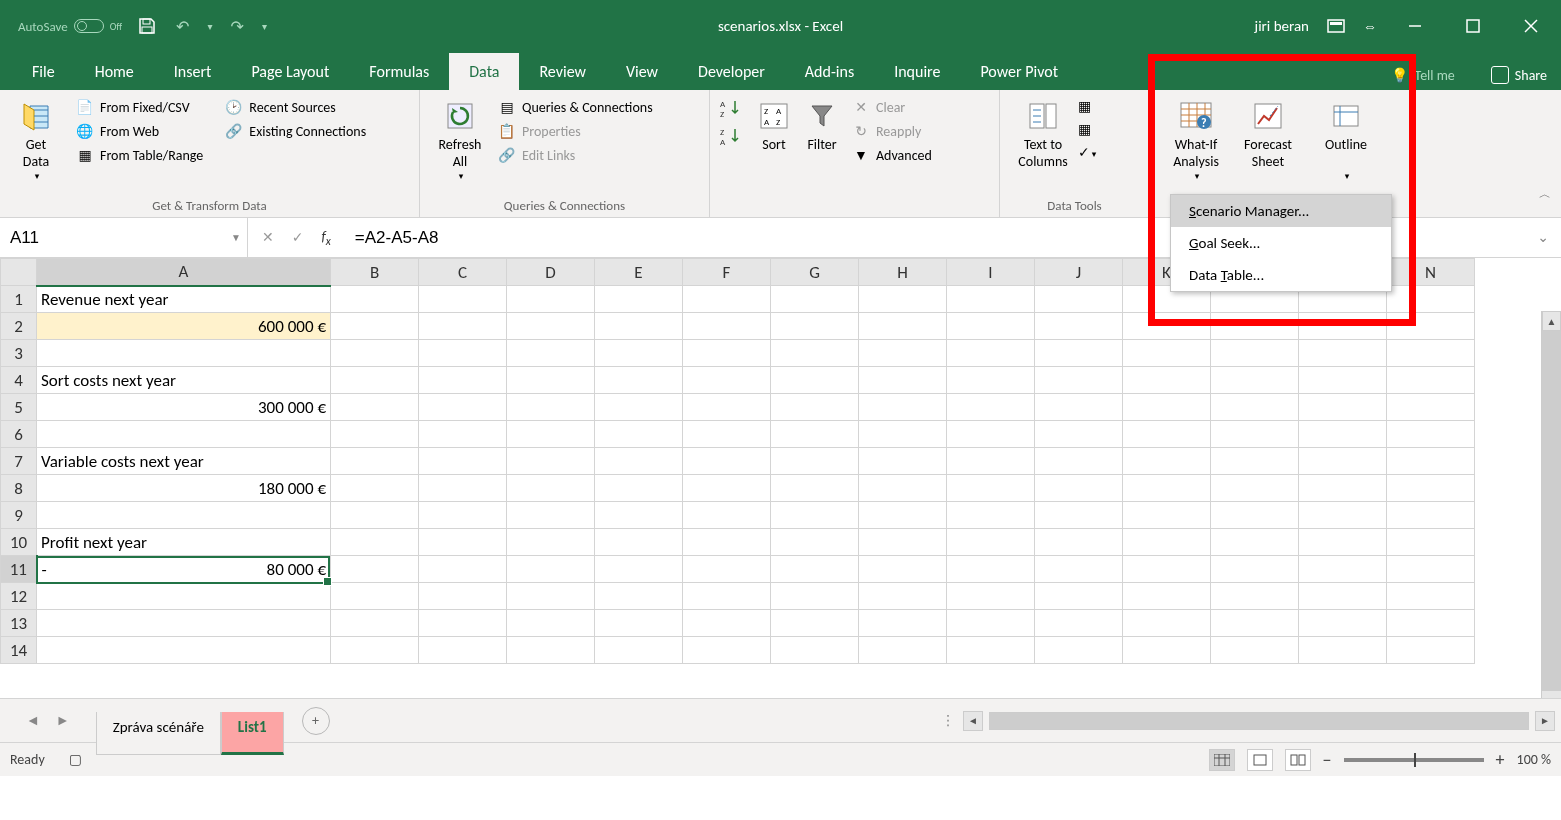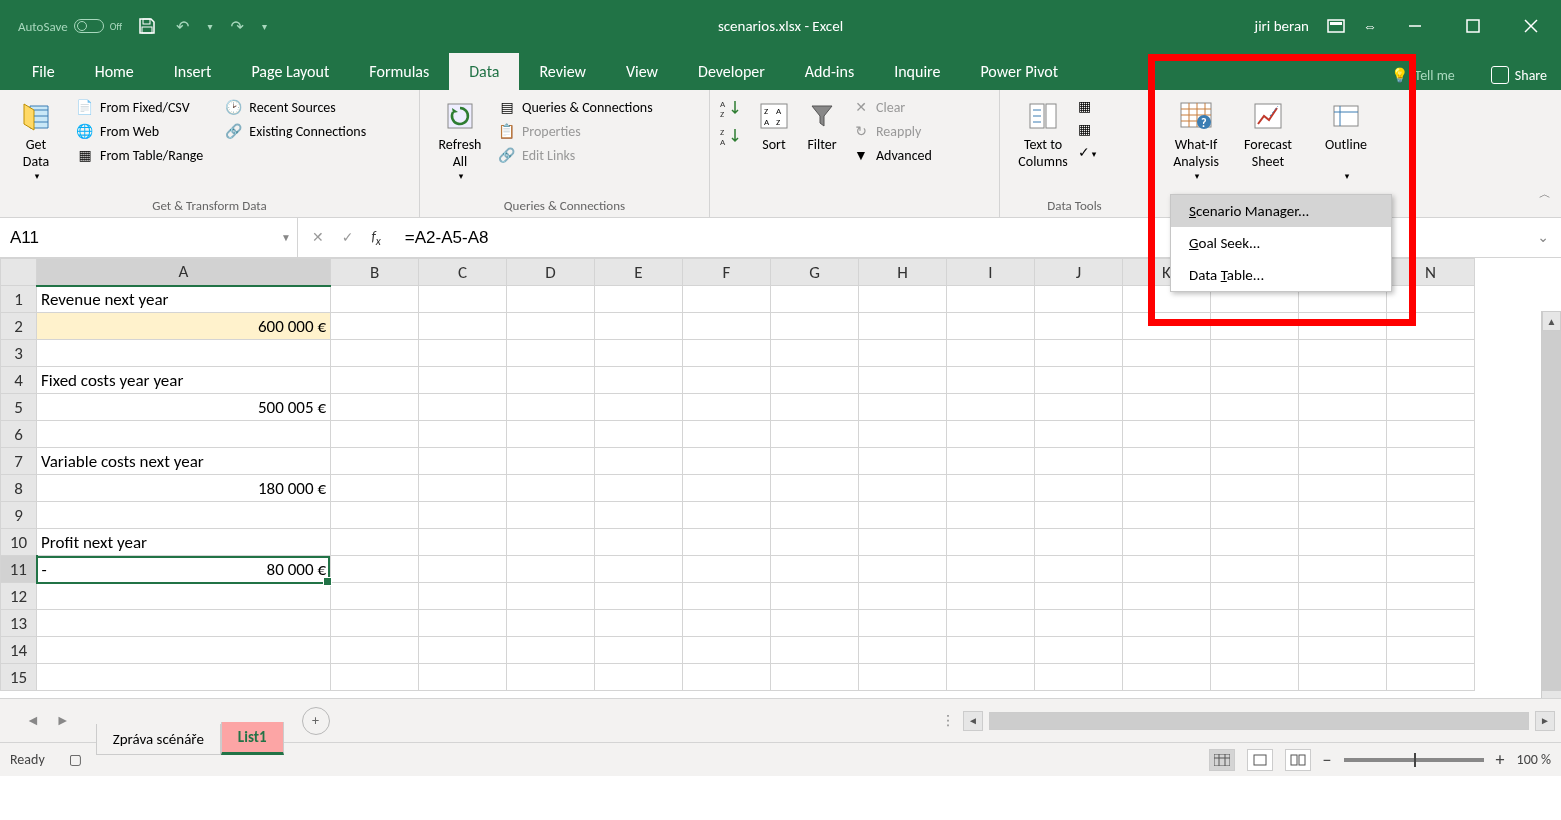--- a/index.html
+++ b/index.html
@@ -42,7 +42,7 @@
 
 
 .formula-bar { height: 40px; border-bottom: 1px solid #d4d4d4; display: flex; align-items: center; background: #fff; }
-.name-box { width: 298px; height: 100%; border-right: 1px solid #d4d4d4; display: flex; align-items: center; padding: 0 10px; position: relative; background:#fff; }
+.name-box { width: 248px; height: 100%; border-right: 1px solid #d4d4d4; display: flex; align-items: center; padding: 0 10px; position: relative; background:#fff; }
 .name-box input { border: none; outline: none; font-size: 17px; width: 100%; }
 .name-box .dd { position: absolute; right: 6px; color: #888; font-size: 10px; }
 .fb-btns { display: flex; align-items: center; gap: 18px; padding: 0 14px; color: #999; }

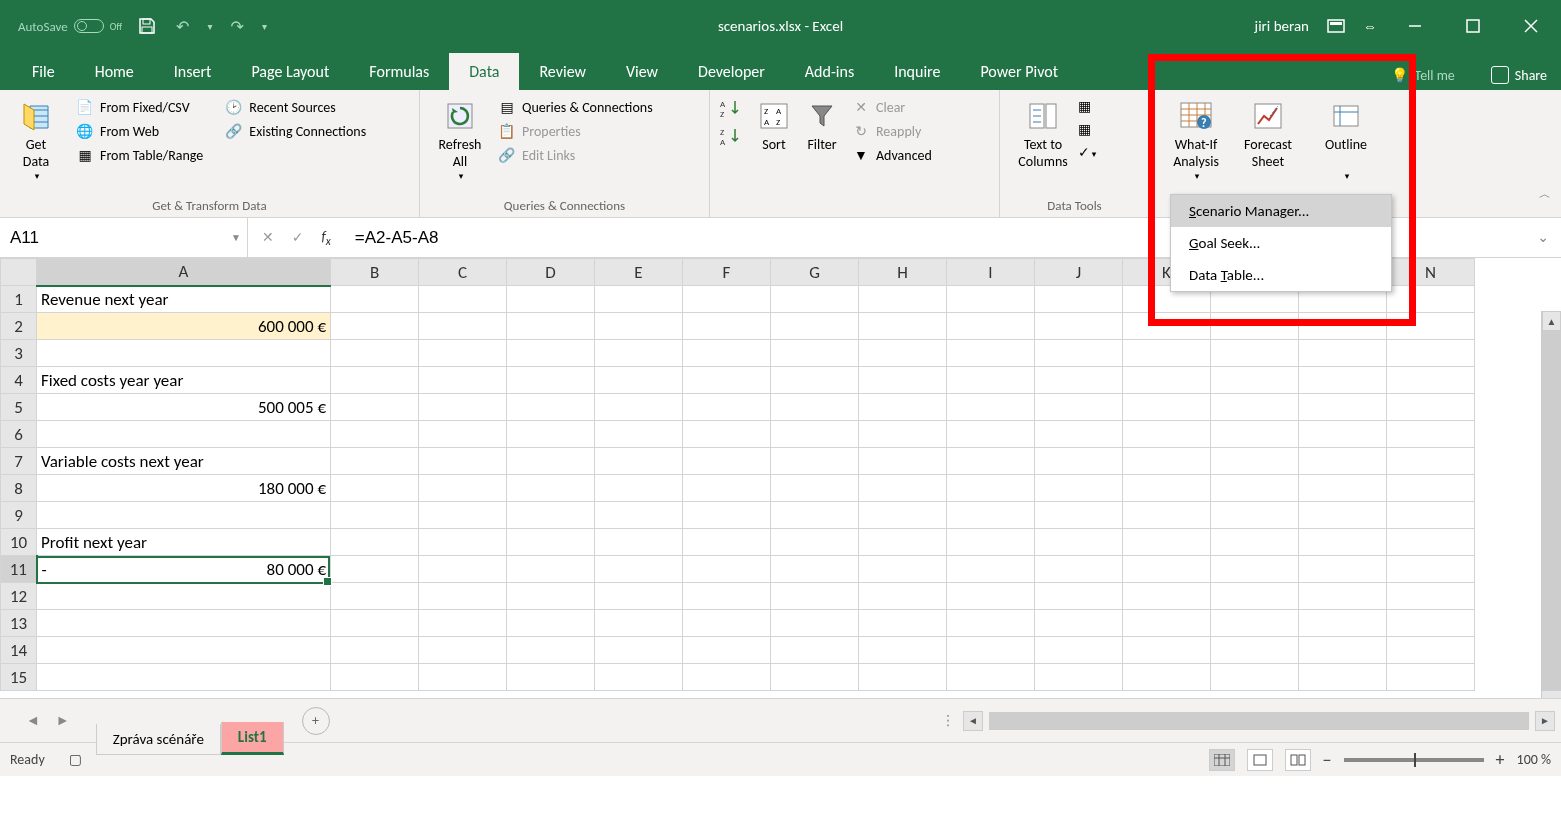--- a/index.html
+++ b/index.html
@@ -487,7 +487,7 @@
         </tr>
       <tr>
           <th class="rowhdr">4</th>
-          <td class="colA">Fixed costs year year</td>
+          <td class="colA">Sort costs next year</td>
           <td></td>
           <td></td>
           <td></td>

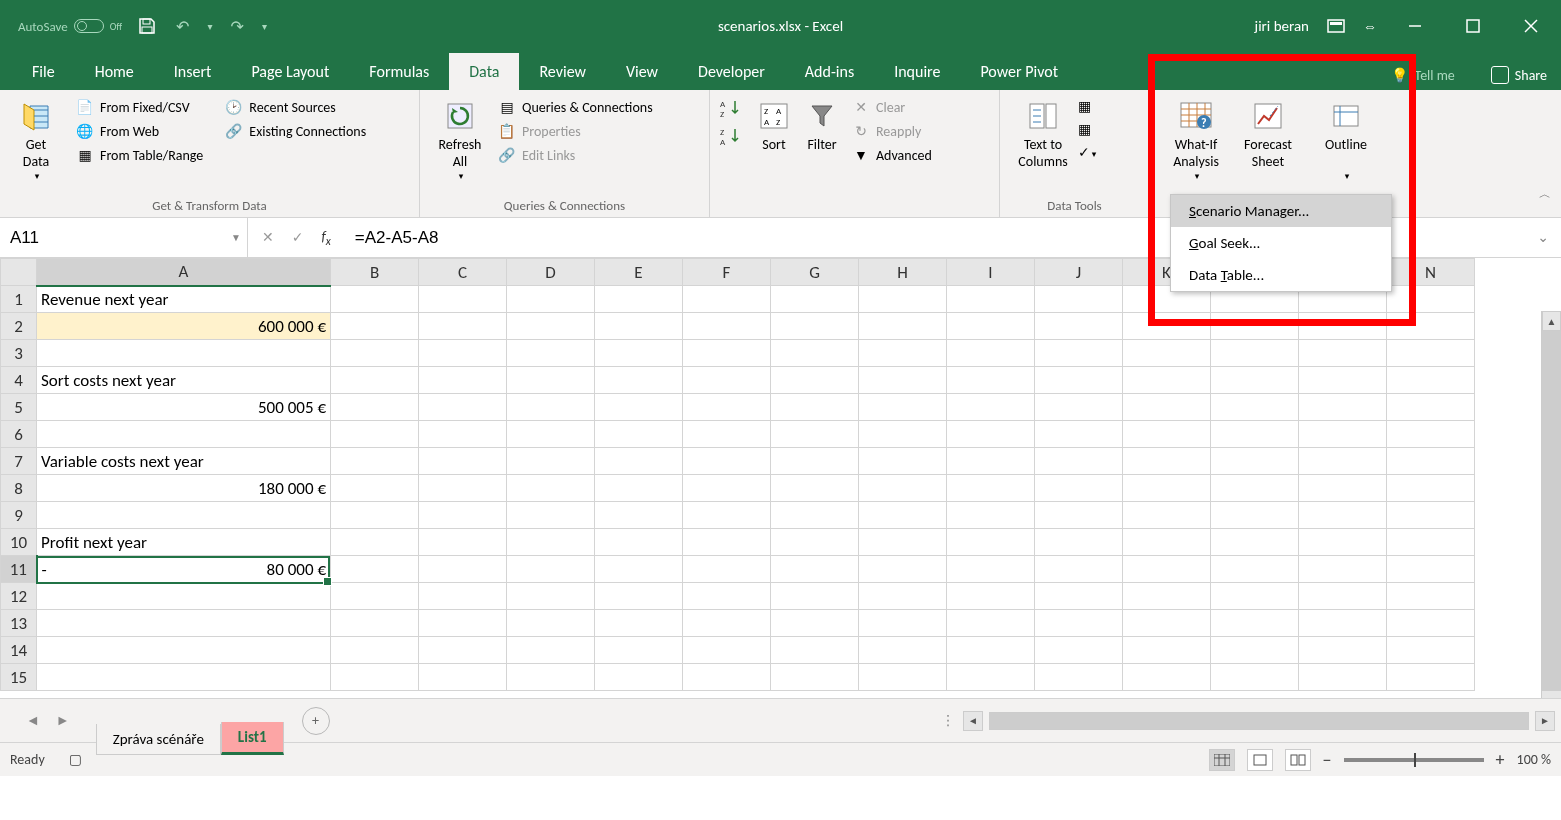--- a/index.html
+++ b/index.html
@@ -504,7 +504,7 @@
         </tr>
       <tr>
           <th class="rowhdr">5</th>
-          <td class="colA ralign">500 005 €</td>
+          <td class="colA ralign">300 000 €</td>
           <td></td>
           <td></td>
           <td></td>

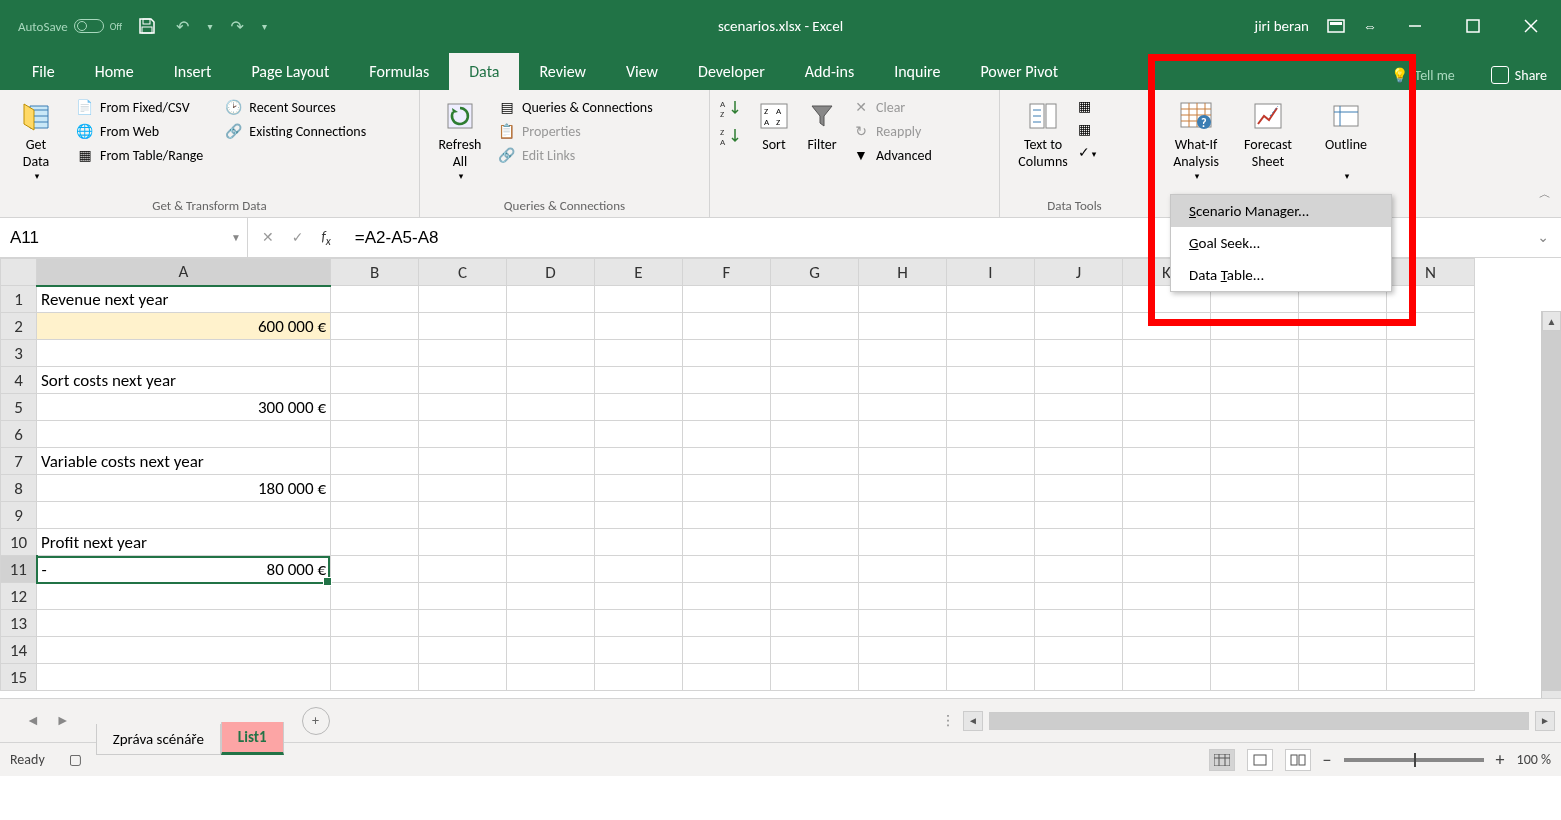--- a/index.html
+++ b/index.html
@@ -675,23 +675,6 @@
           <td></td>
           <td></td>
         </tr>
-      <tr>
-          <th class="rowhdr">15</th>
-          <td class="colA"></td>
-          <td></td>
-          <td></td>
-          <td></td>
-          <td></td>
-          <td></td>
-          <td></td>
-          <td></td>
-          <td></td>
-          <td></td>
-          <td></td>
-          <td></td>
-          <td></td>
-          <td></td>
-        </tr>
     </tbody>
   </table>
   <div class="cell-selector" style="left:36px; top:298px; width:294px; height:28px;"></div>

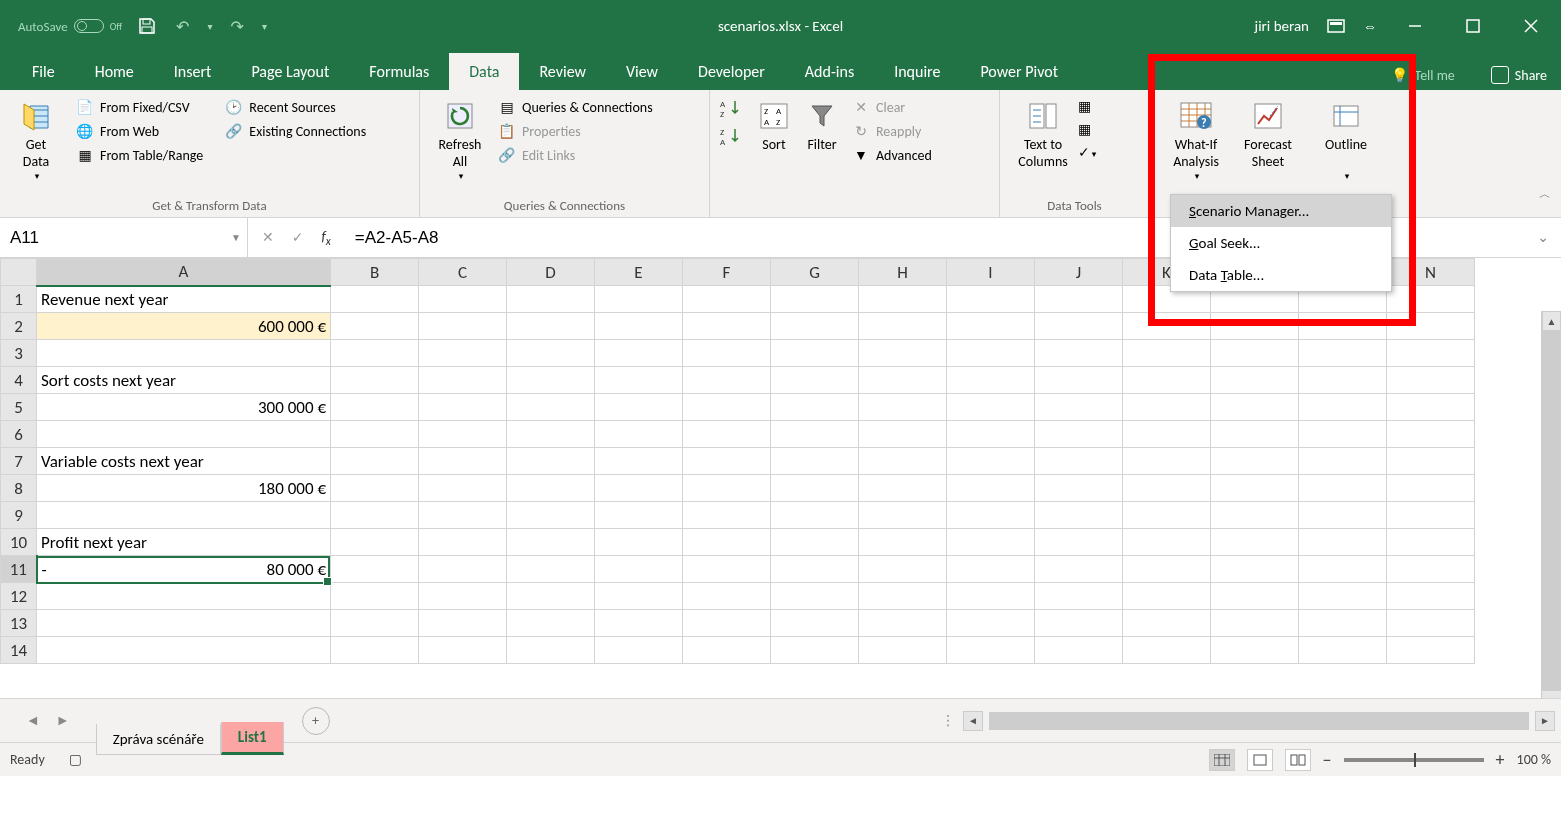--- a/index.html
+++ b/index.html
@@ -74,7 +74,7 @@
 
 .sheet-bar { height: 44px; border-top: 1px solid #d4d4d4; background: #f3f2f1; display: flex; align-items: center; position: relative; }
 .sheet-nav { display: flex; gap: 16px; padding: 0 26px; color: #888; }
-.sheet-tabs { display: flex; align-items: flex-end; height: 100%; margin-top: 25px; }
+.sheet-tabs { display: flex; height: 100%; margin-top: 25px; }
 .sheet-tab { padding: 6px 16px; border: 1px solid #ccc; border-top: none; background:#f3f2f1; cursor:pointer; font-size:15px;}
 .sheet-tab.active { background: #fca5a5; color: #217346; border-bottom: 3px solid #217346; font-weight:bold;}
 .add-sheet { width:28px; height:28px; border:1px solid #b8b8b8; border-radius:50%; display:flex; align-items:center; justify-content:center; margin-left:18px; cursor:pointer; color:#666;}

